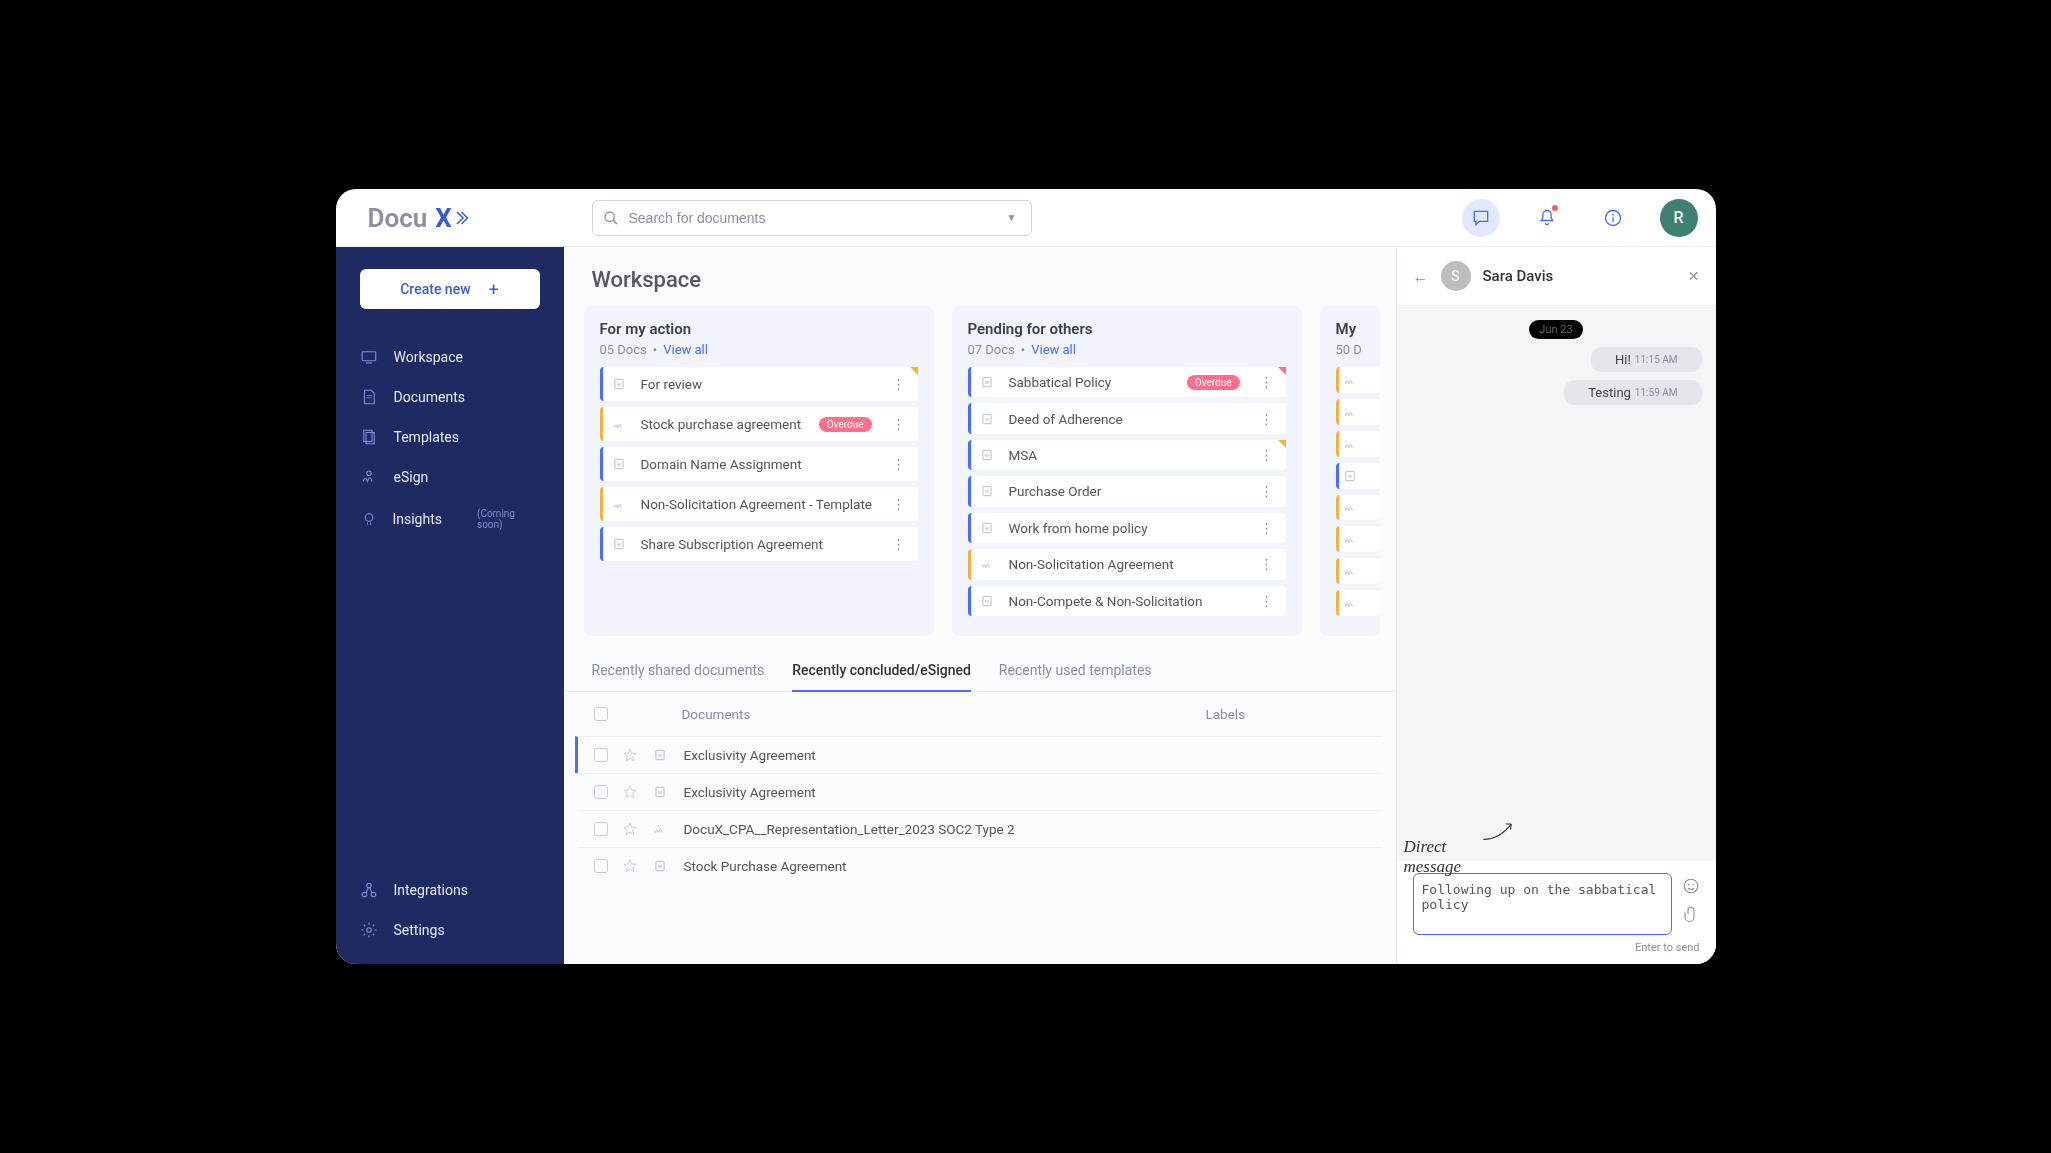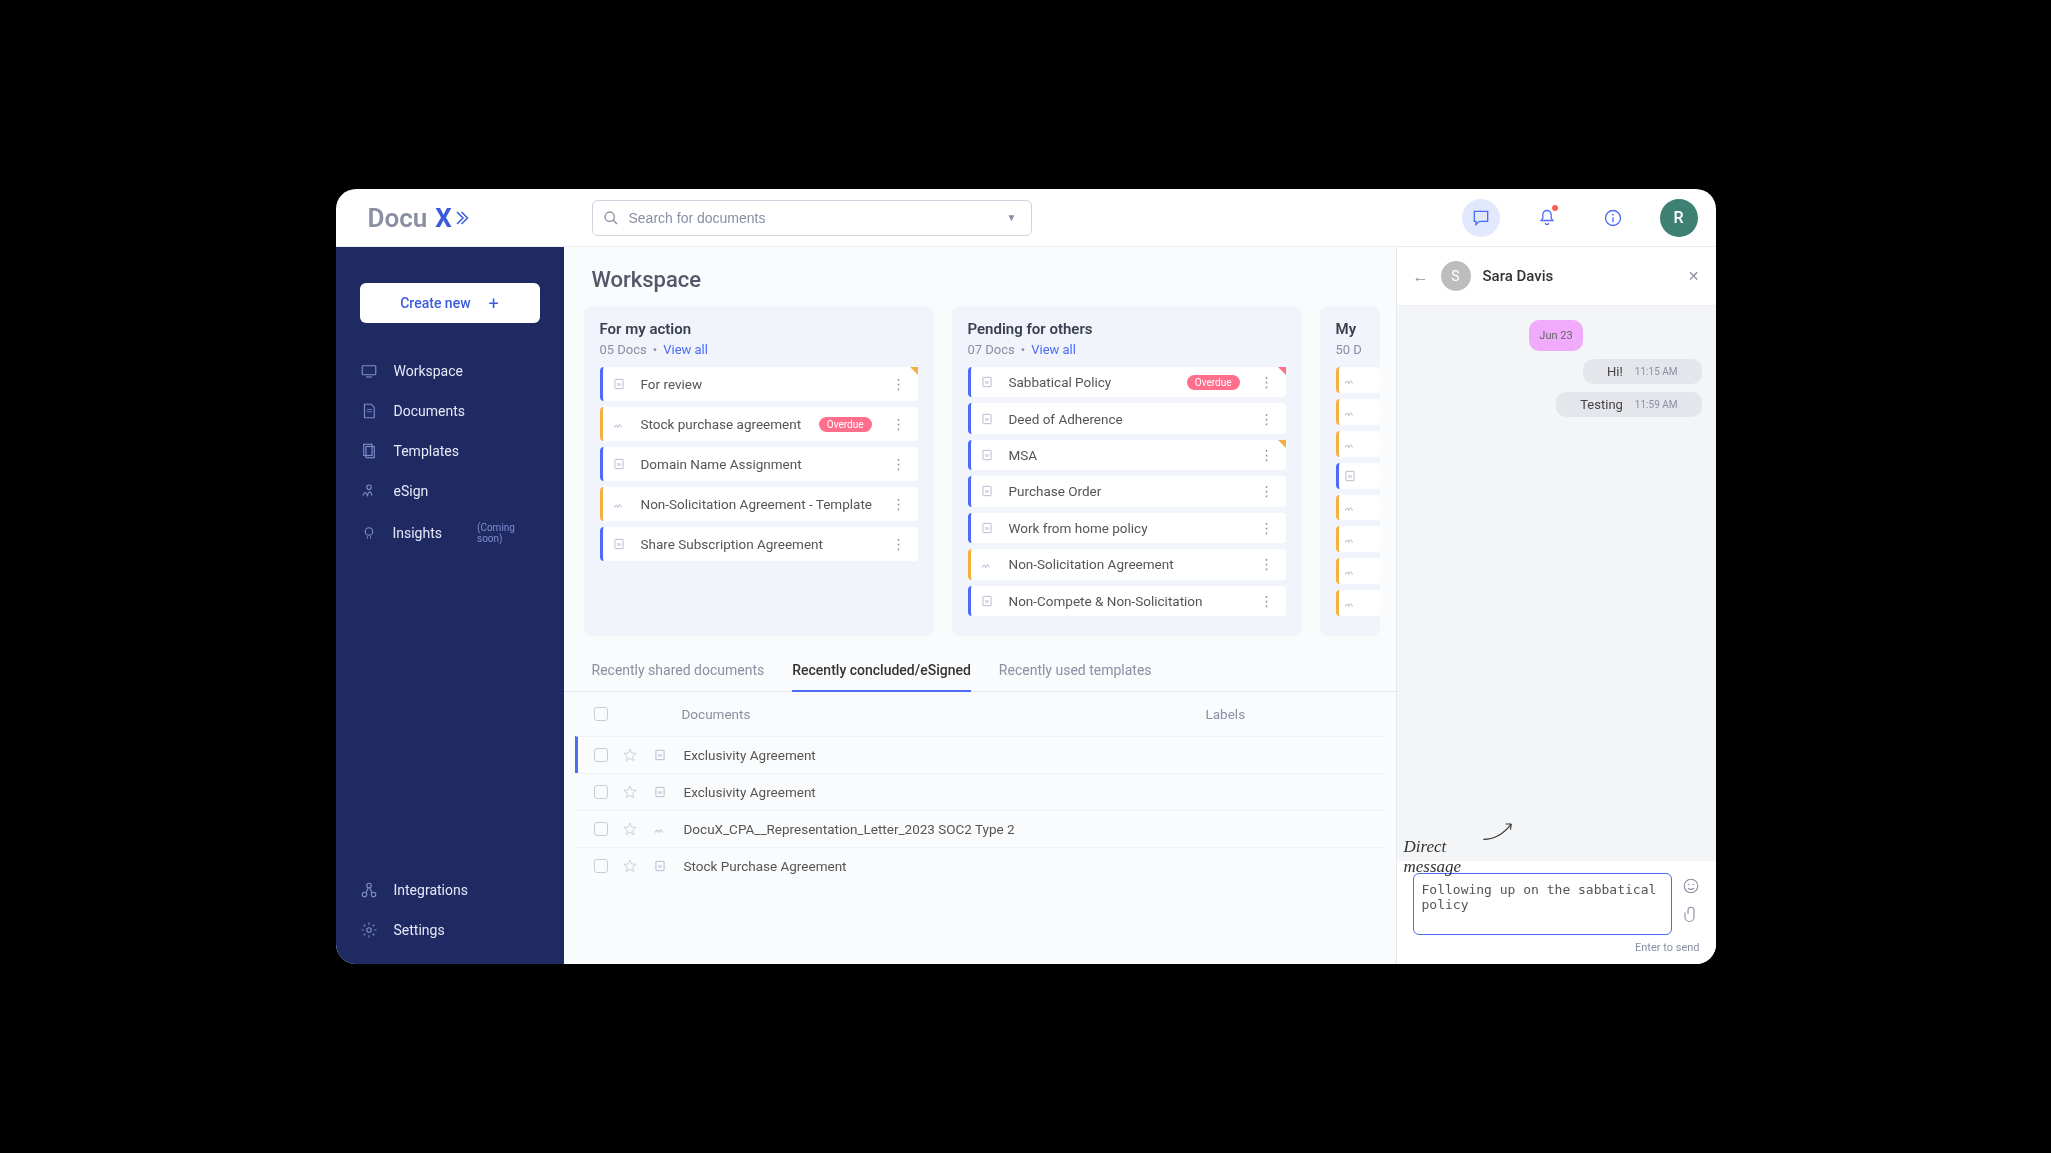--- a/index.html
+++ b/index.html
@@ -104,7 +104,7 @@
     color: #c9cde6;
     display: flex;
     flex-direction: column;
-    padding-top: 18px;
+    padding-top: 4px;
   }
   .create-btn {
     margin: 18px 24px 28px;

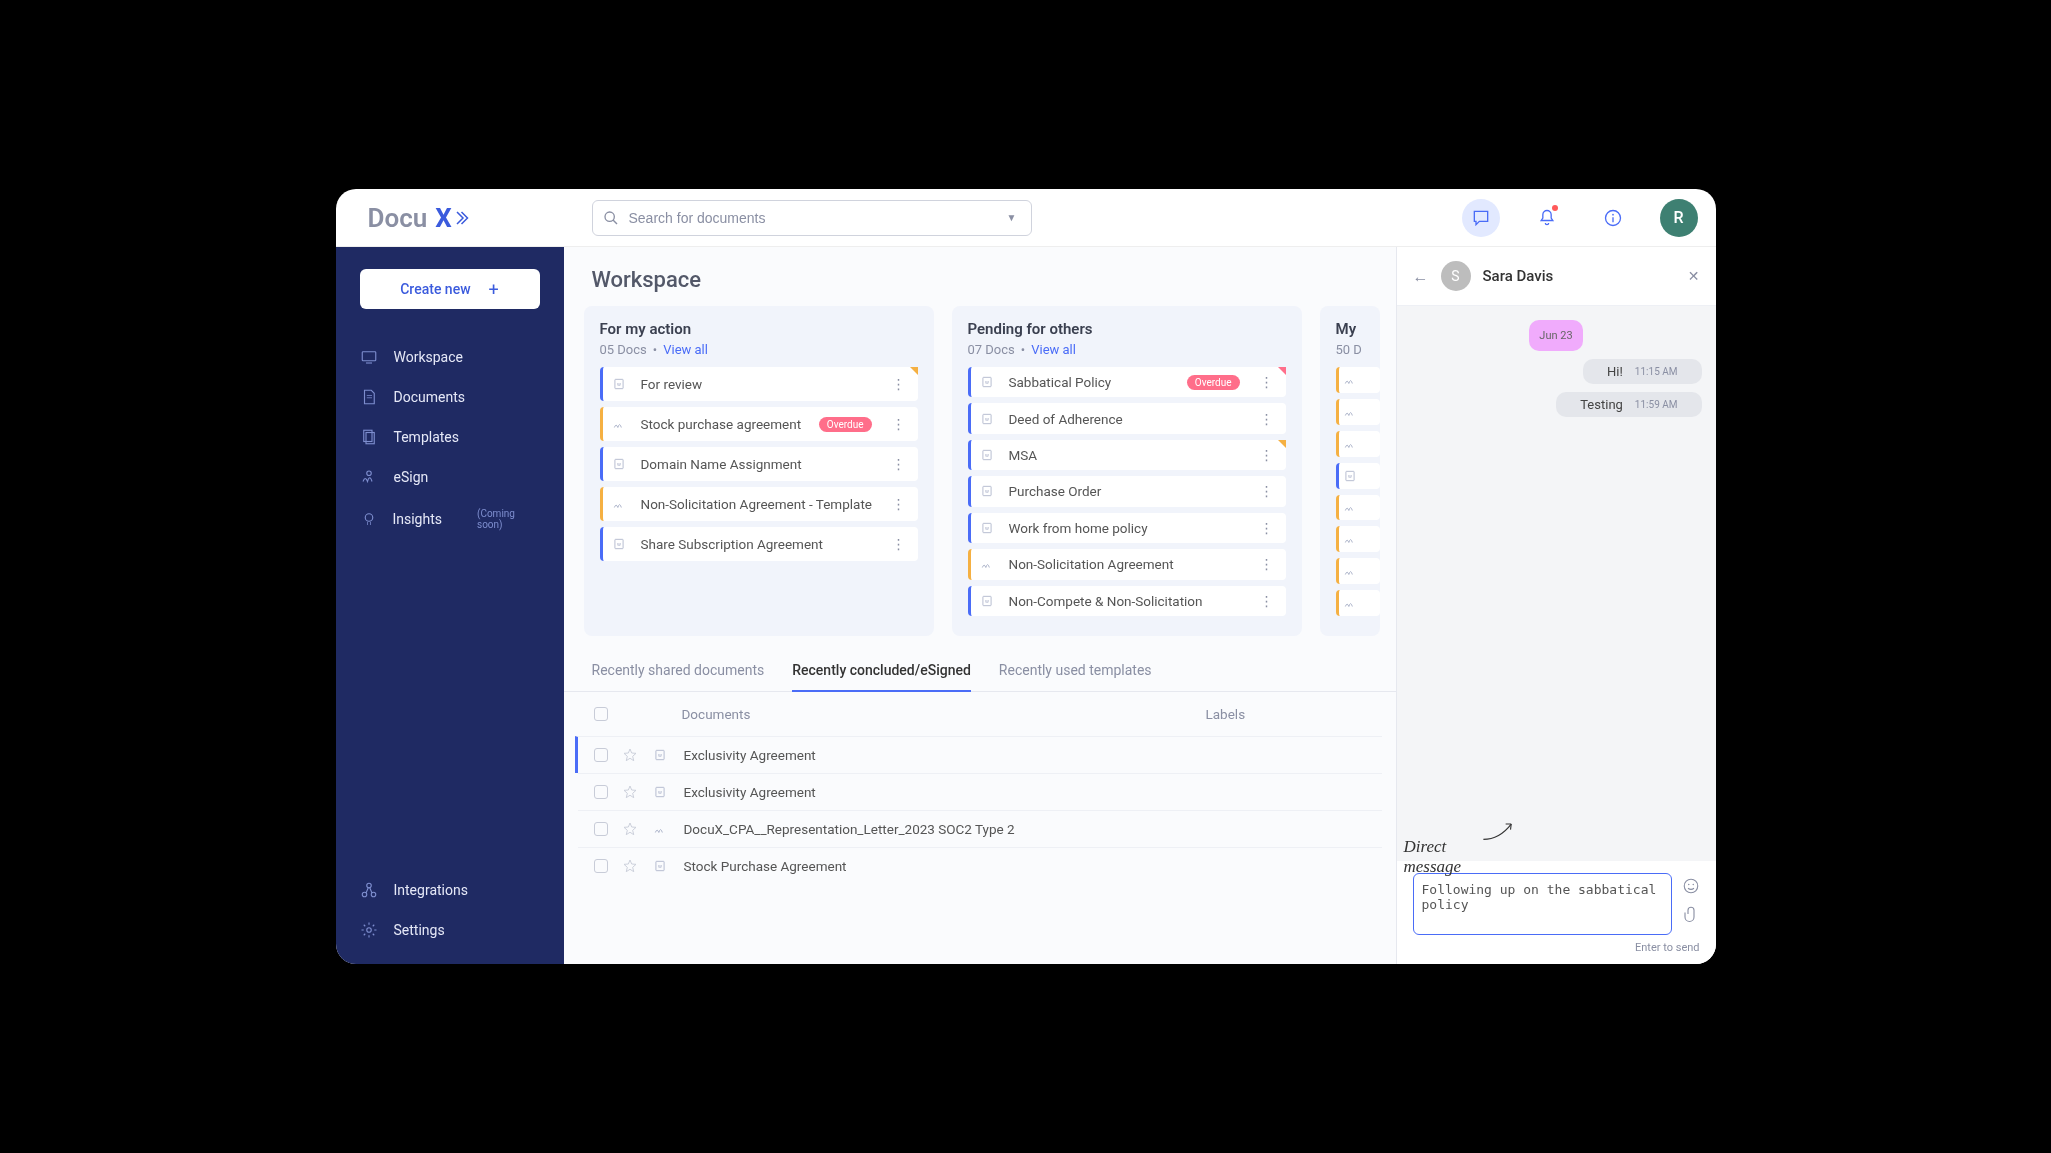--- a/index.html
+++ b/index.html
@@ -279,7 +279,7 @@
     gap: 8px;
     align-items:flex-end;
   }
-  .date-pill { align-self:center; background:#f0abfc; color:#666; font-size:11px; padding:9px 10px; border-radius:10px;}
+  .date-pill { align-self:center; background:#000000; color:#666; font-size:11px; padding:3px 10px; border-radius:10px;}
   .msg {
     background:#e4e6eb;
     border-radius:10px;

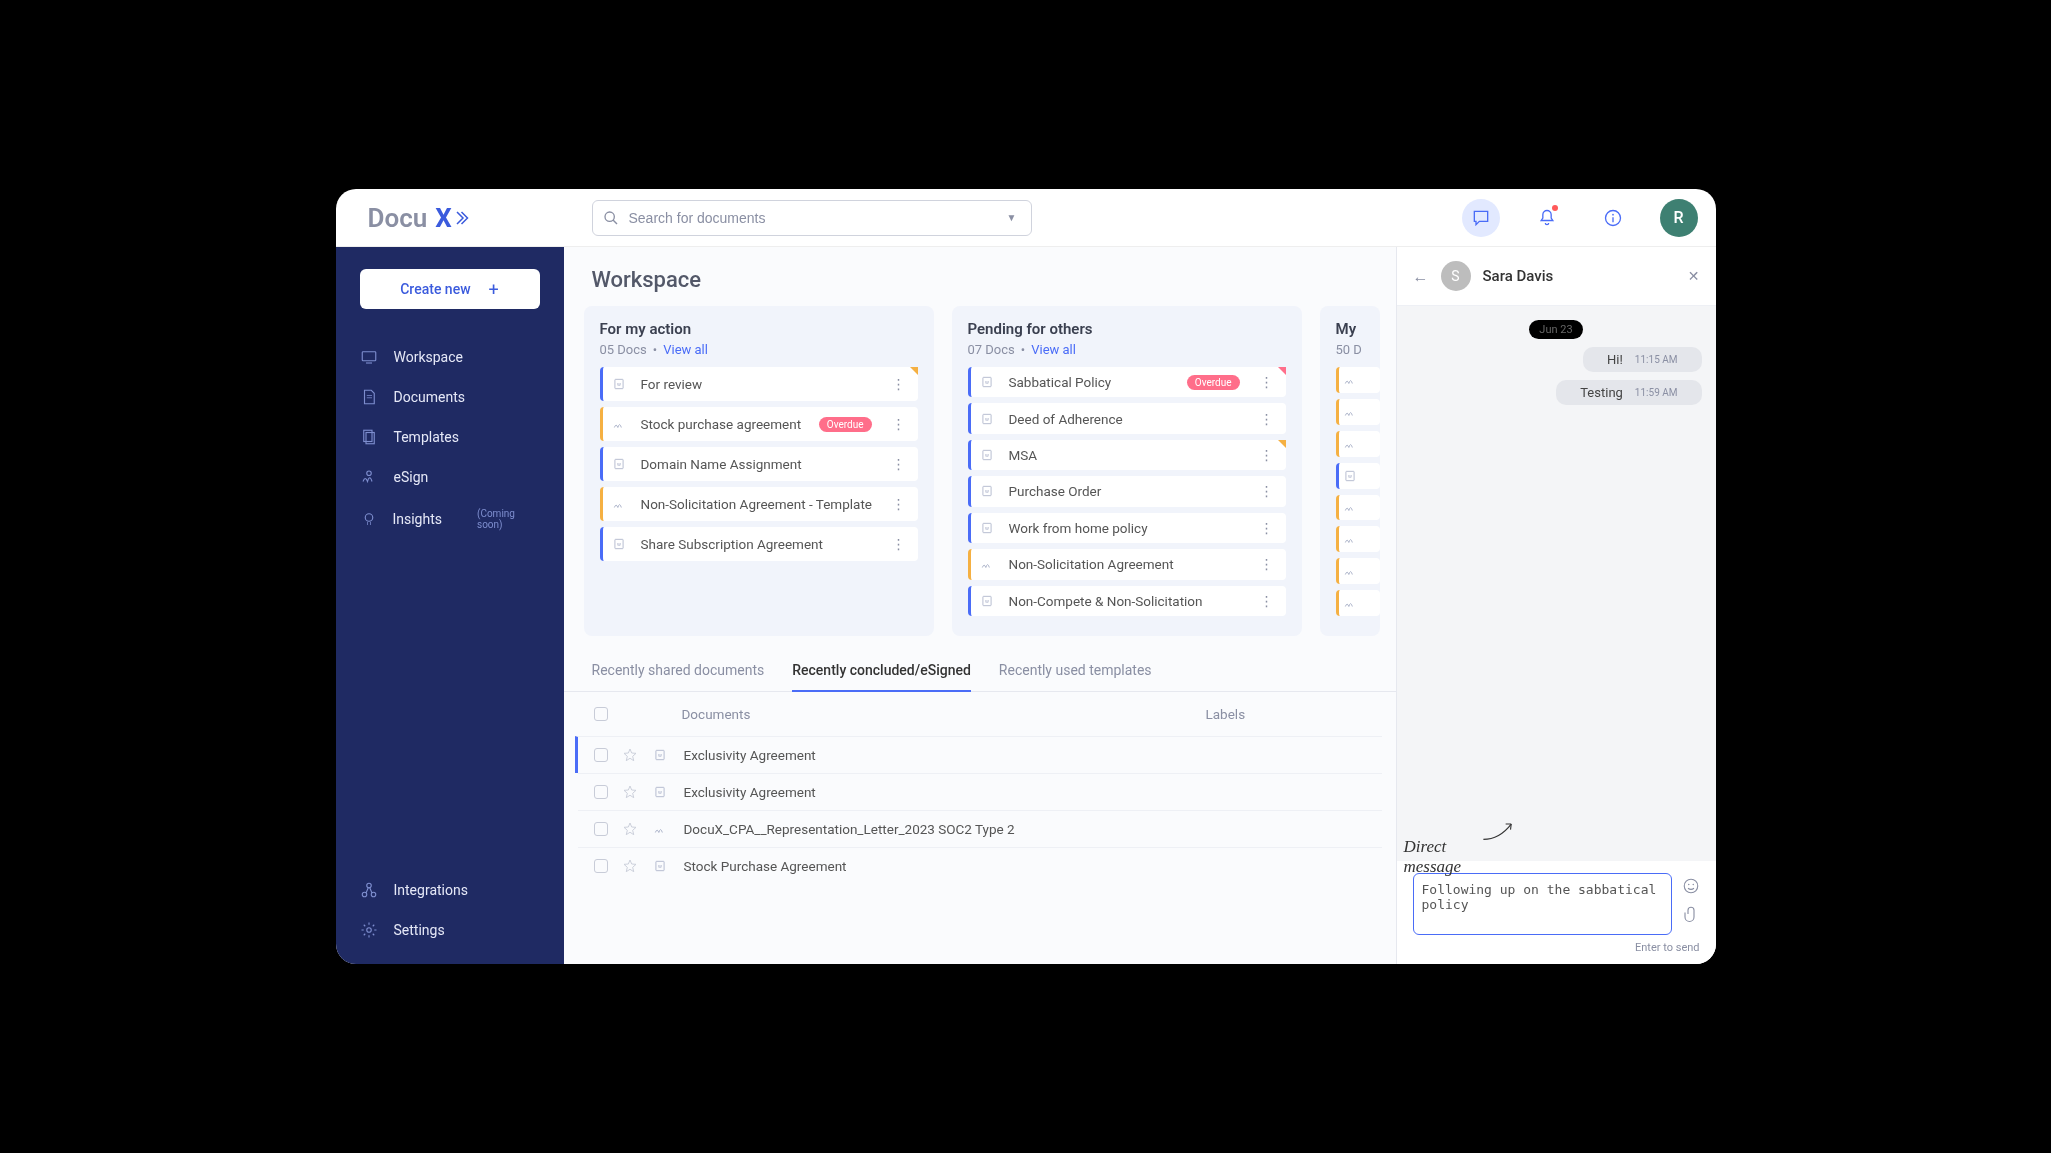--- a/index.html
+++ b/index.html
@@ -286,7 +286,7 @@
     padding: 5px 24px;
     display:flex;
     align-items:center;
-    gap:12px;
+    gap:4px;
     font-size:13px;
     color:#444;
   }

